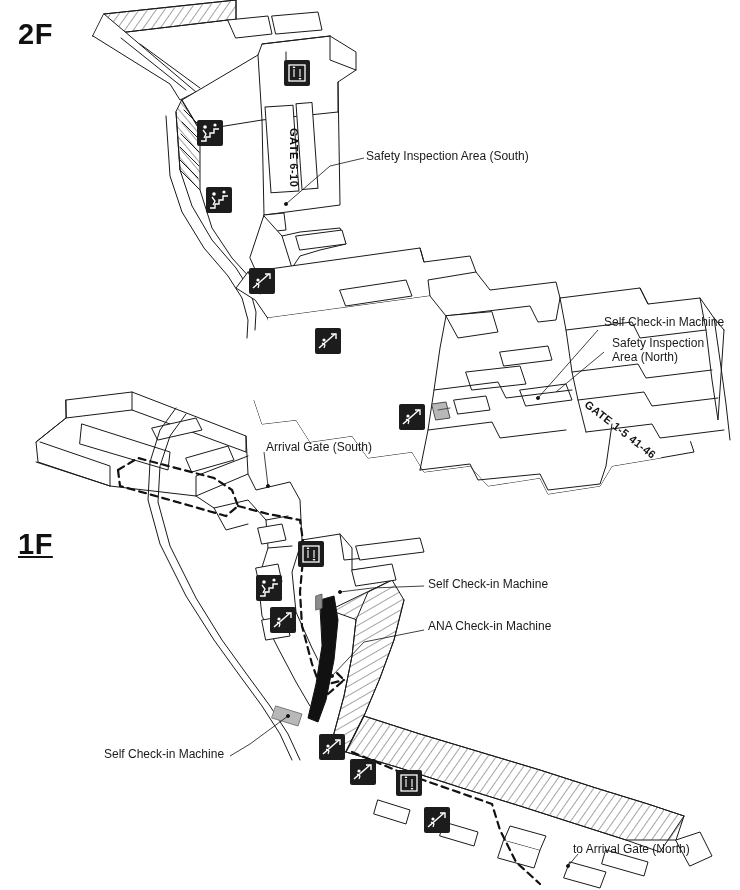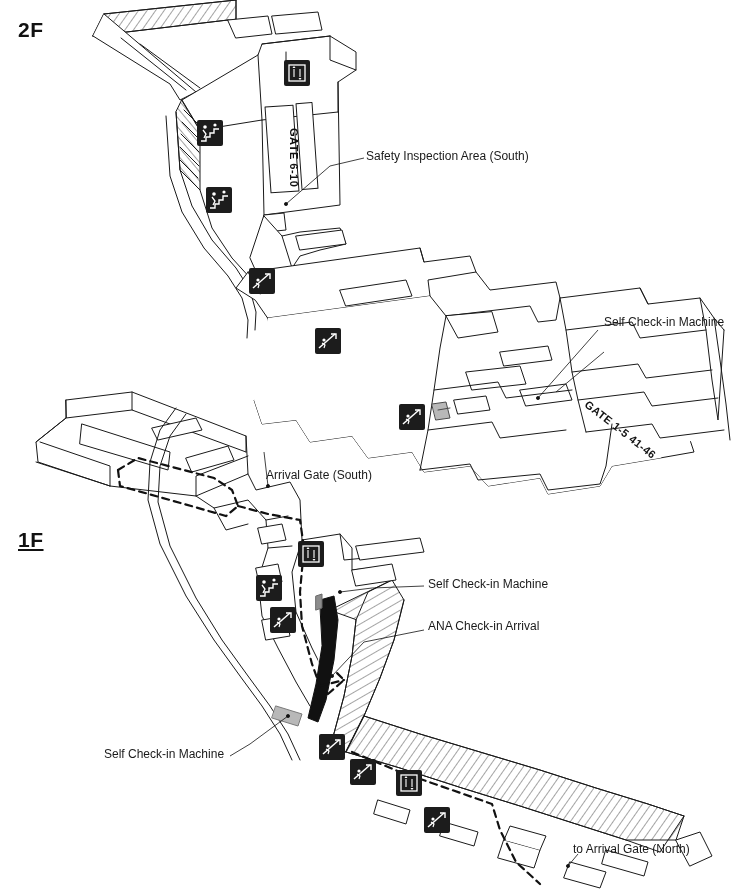--- a/index.html
+++ b/index.html
@@ -27,7 +27,7 @@
   .floor-label {
     position: absolute;
     font-family: "Liberation Sans", sans-serif;
-    font-size: 21px;
+    font-size: 29px;
     font-weight: bold;
     color: #111111;
     letter-spacing: 0.5px;

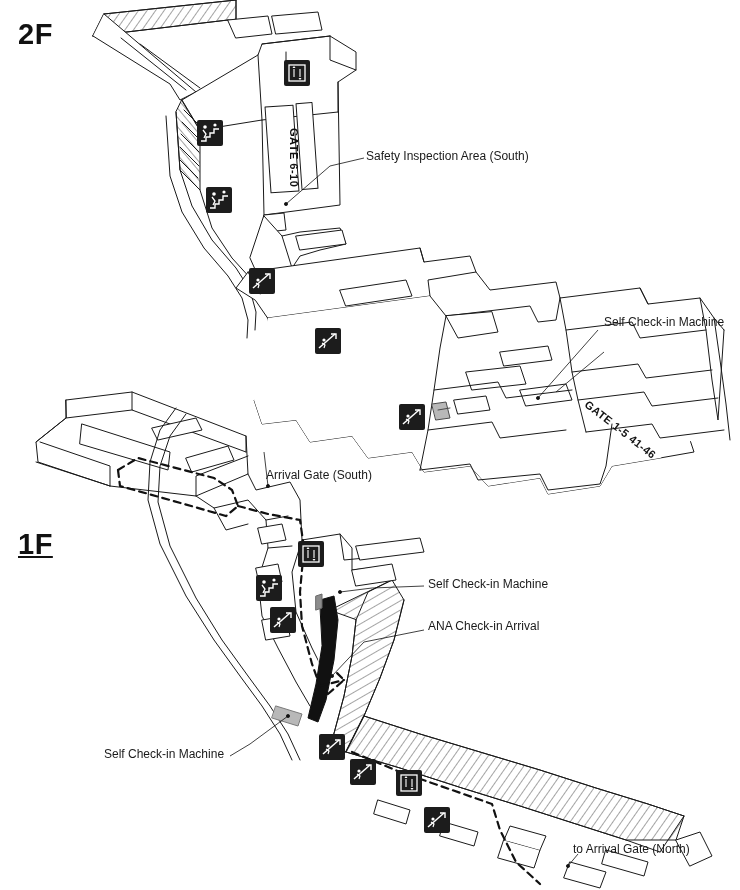--- a/index.html
+++ b/index.html
@@ -255,6 +255,7 @@
 
   <div class="callout-label" style="left:366px; top:149px;">Safety Inspection Area (South)</div>
   <div class="callout-label" style="left:604px; top:315px;">Self Check-in Machine</div>
+  <div class="callout-label two-line" style="left:612px; top:336px;">Safety Inspection Area (North)</div>
   <div class="callout-label" style="left:266px; top:440px;margin-top:28px;">Arrival Gate (South)</div>
   <div class="callout-label" style="left:428px; top:577px;">Self Check-in Machine</div>
   <div class="callout-label" style="left:428px; top:619px;">ANA Check-in Arrival</div>

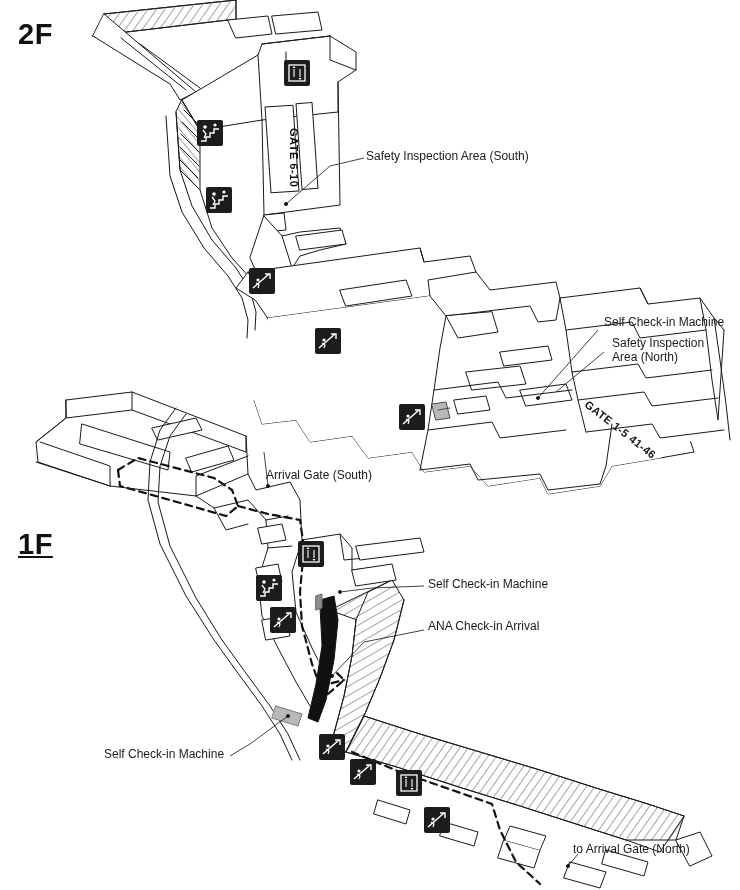--- a/index.html
+++ b/index.html
@@ -256,7 +256,7 @@
   <div class="callout-label" style="left:366px; top:149px;">Safety Inspection Area (South)</div>
   <div class="callout-label" style="left:604px; top:315px;">Self Check-in Machine</div>
   <div class="callout-label two-line" style="left:612px; top:336px;">Safety Inspection Area (North)</div>
-  <div class="callout-label" style="left:266px; top:440px;margin-top:28px;">Arrival Gate (South)</div>
+  <div class="callout-label" style="left:266px; top:440px;">Arrival Gate (South)</div>
   <div class="callout-label" style="left:428px; top:577px;">Self Check-in Machine</div>
   <div class="callout-label" style="left:428px; top:619px;">ANA Check-in Arrival</div>
   <div class="callout-label" style="left:104px; top:747px;">Self Check-in Machine</div>

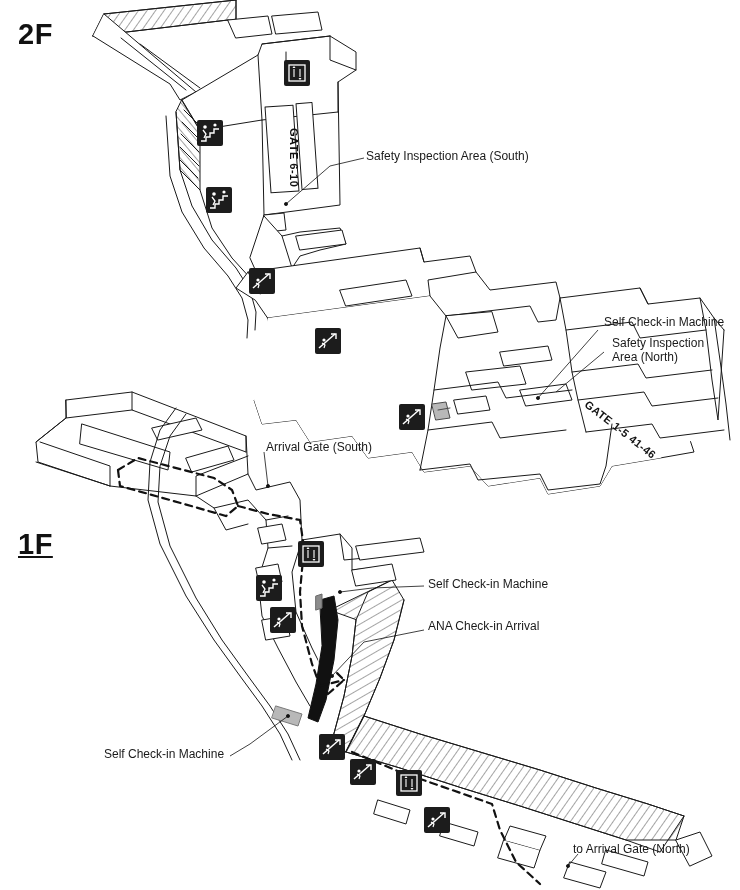--- a/index.html
+++ b/index.html
@@ -258,7 +258,7 @@
   <div class="callout-label two-line" style="left:612px; top:336px;">Safety Inspection Area (North)</div>
   <div class="callout-label" style="left:266px; top:440px;">Arrival Gate (South)</div>
   <div class="callout-label" style="left:428px; top:577px;">Self Check-in Machine</div>
-  <div class="callout-label" style="left:428px; top:619px;">ANA Check-in Arrival</div>
+  <div class="callout-label" style="left:428px; top:619px;">ANA Check-in Machine</div>
   <div class="callout-label" style="left:104px; top:747px;">Self Check-in Machine</div>
   <div class="callout-label" style="left:573px; top:842px;">to Arrival Gate (North)</div>
 

